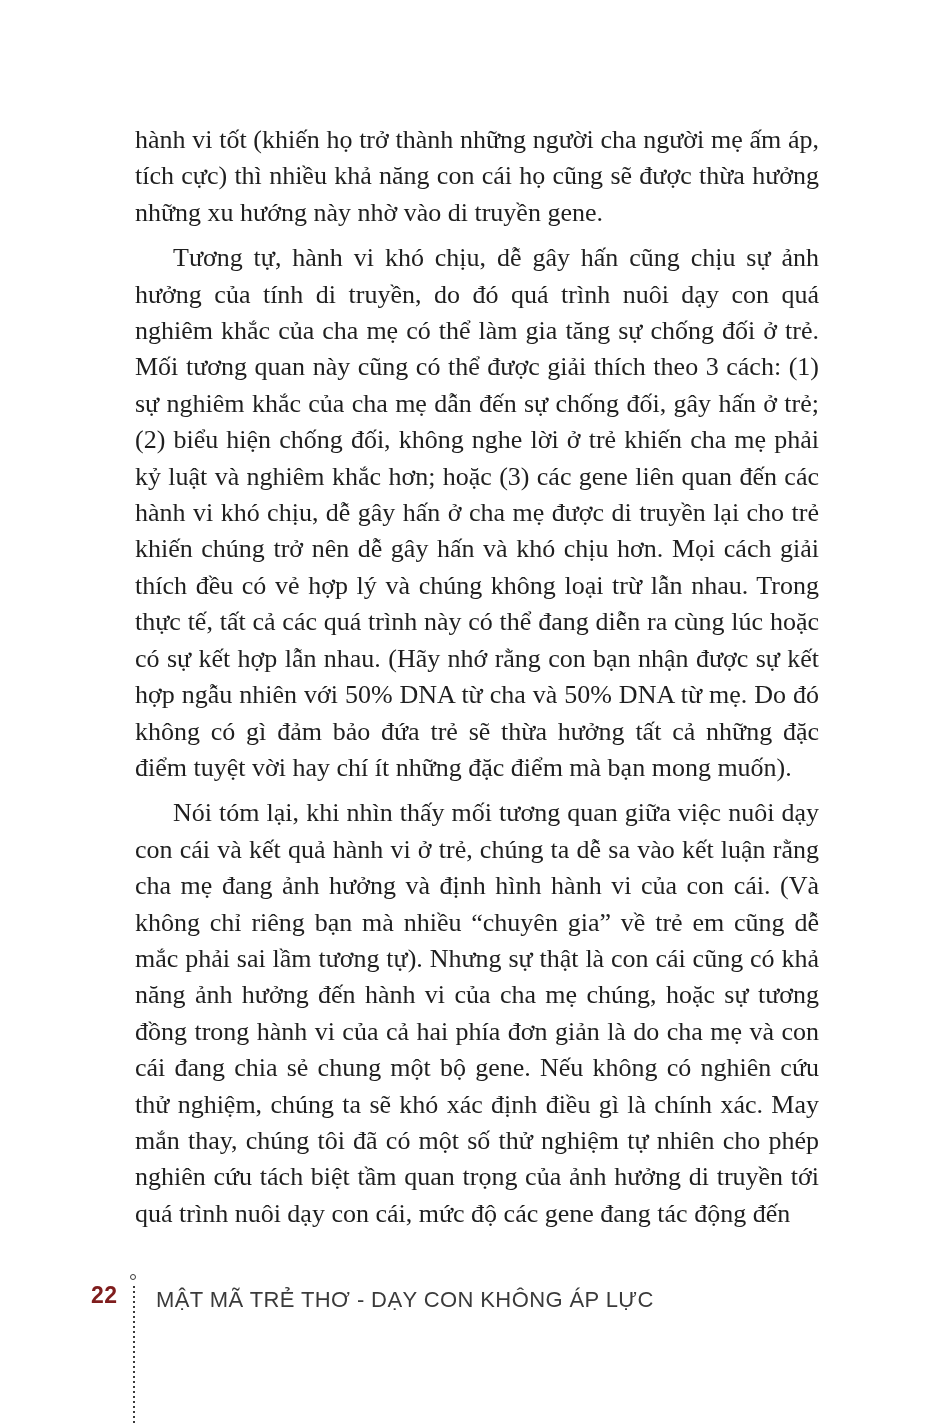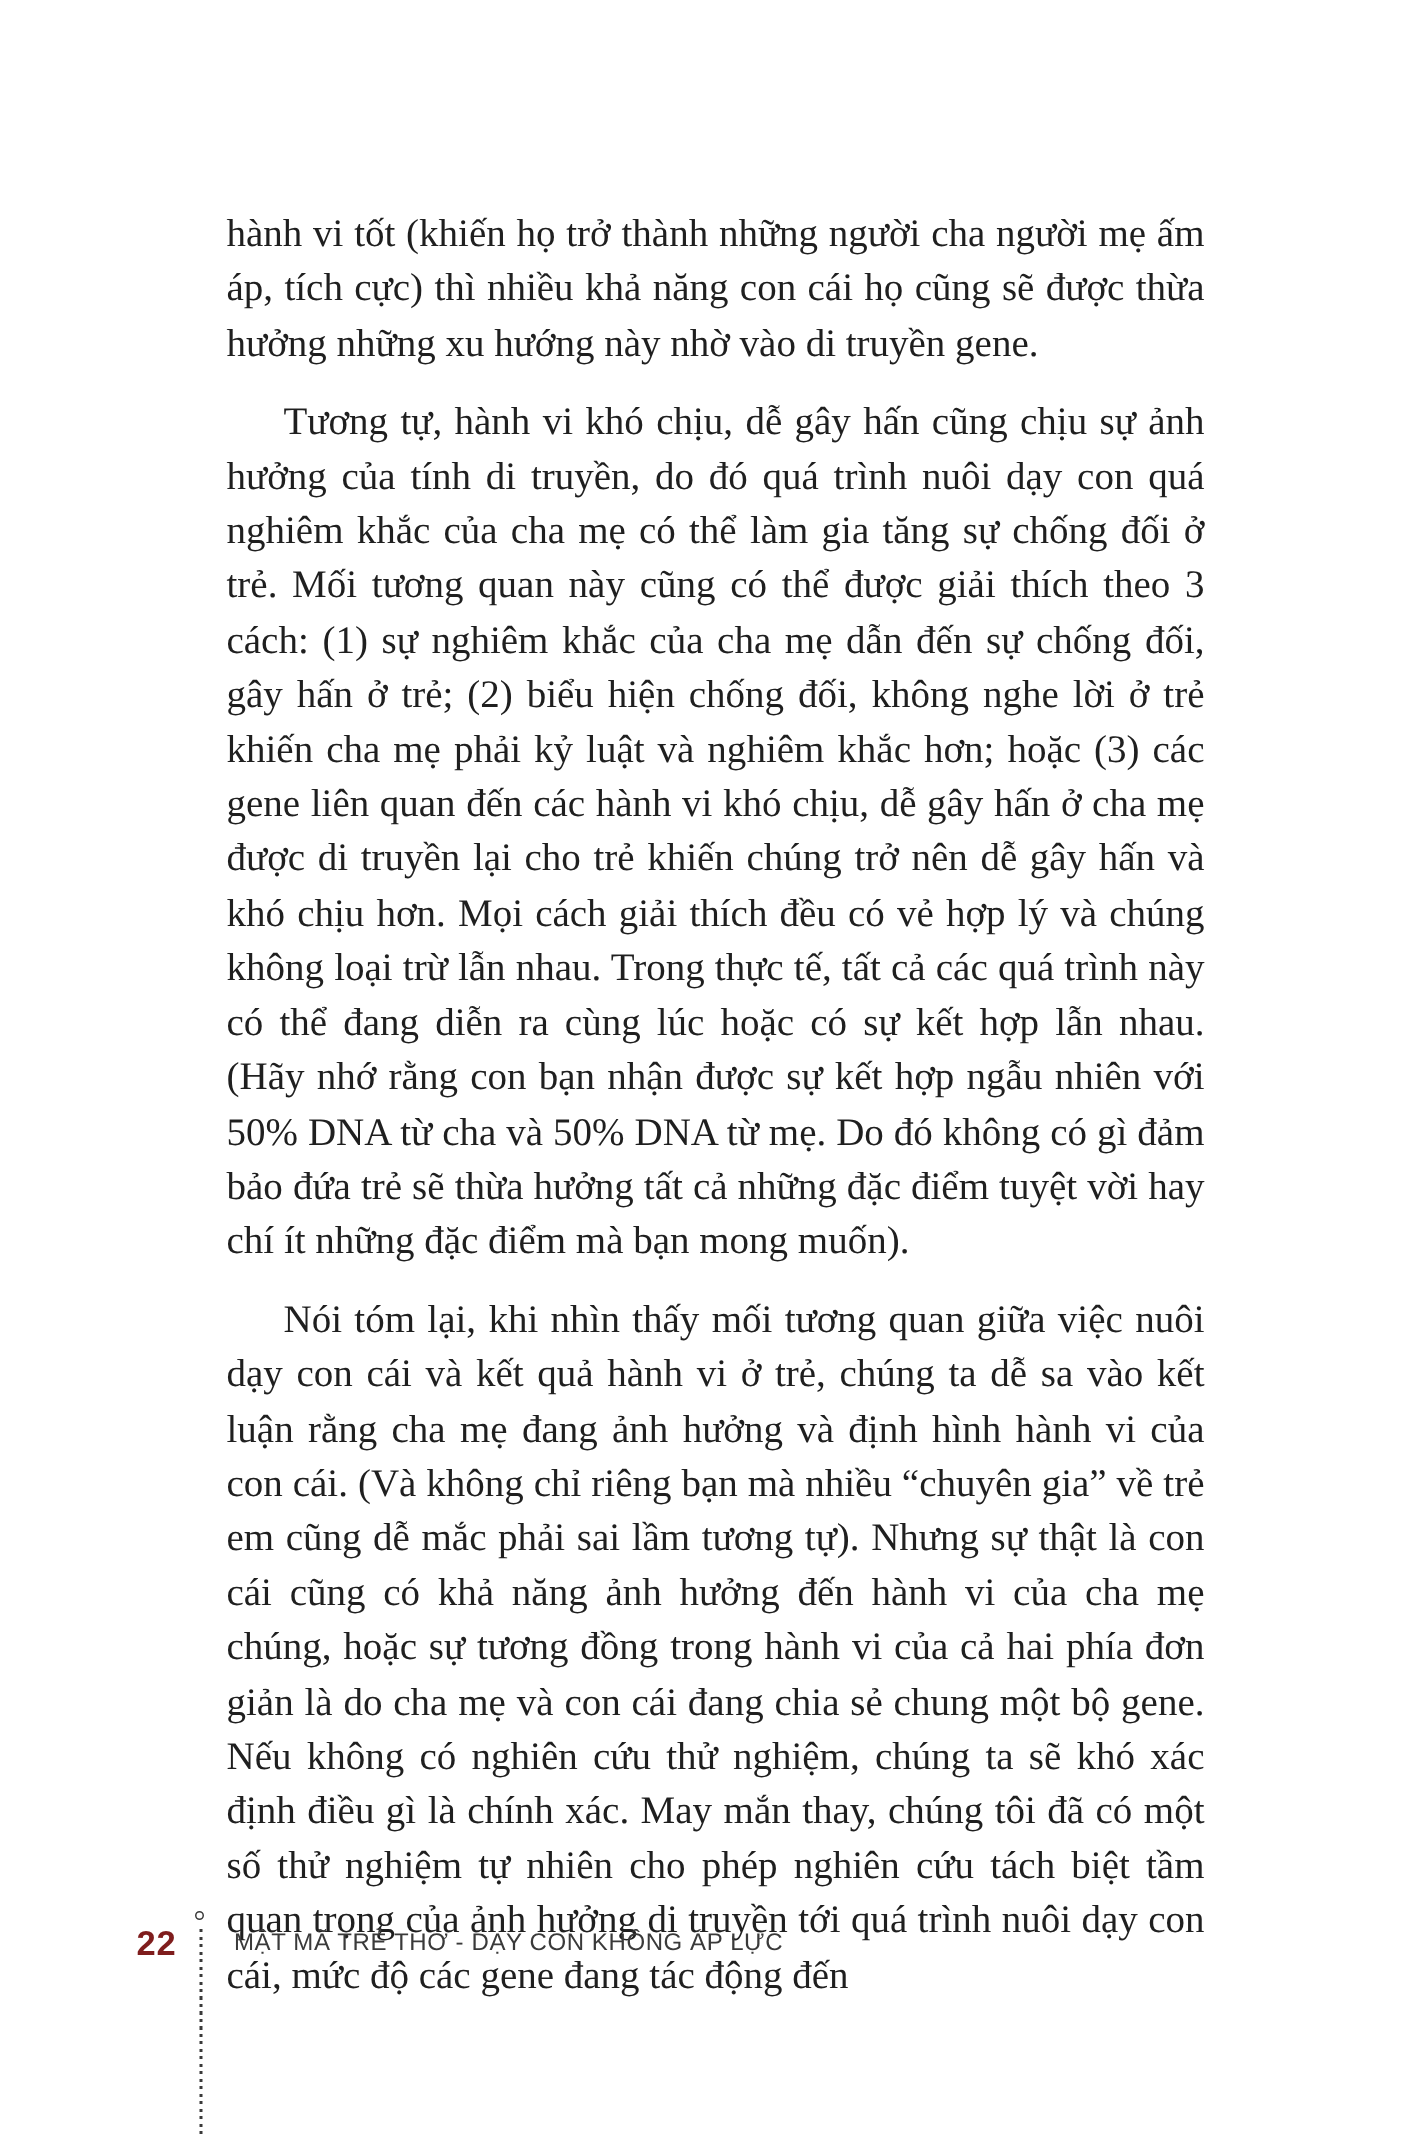--- a/index.html
+++ b/index.html
@@ -26,7 +26,7 @@
     text-align: justify;
   }
   .body-text p {
-    margin: 16px;
+    margin: 0;
     padding: 0;
   }
   .body-text p + p {

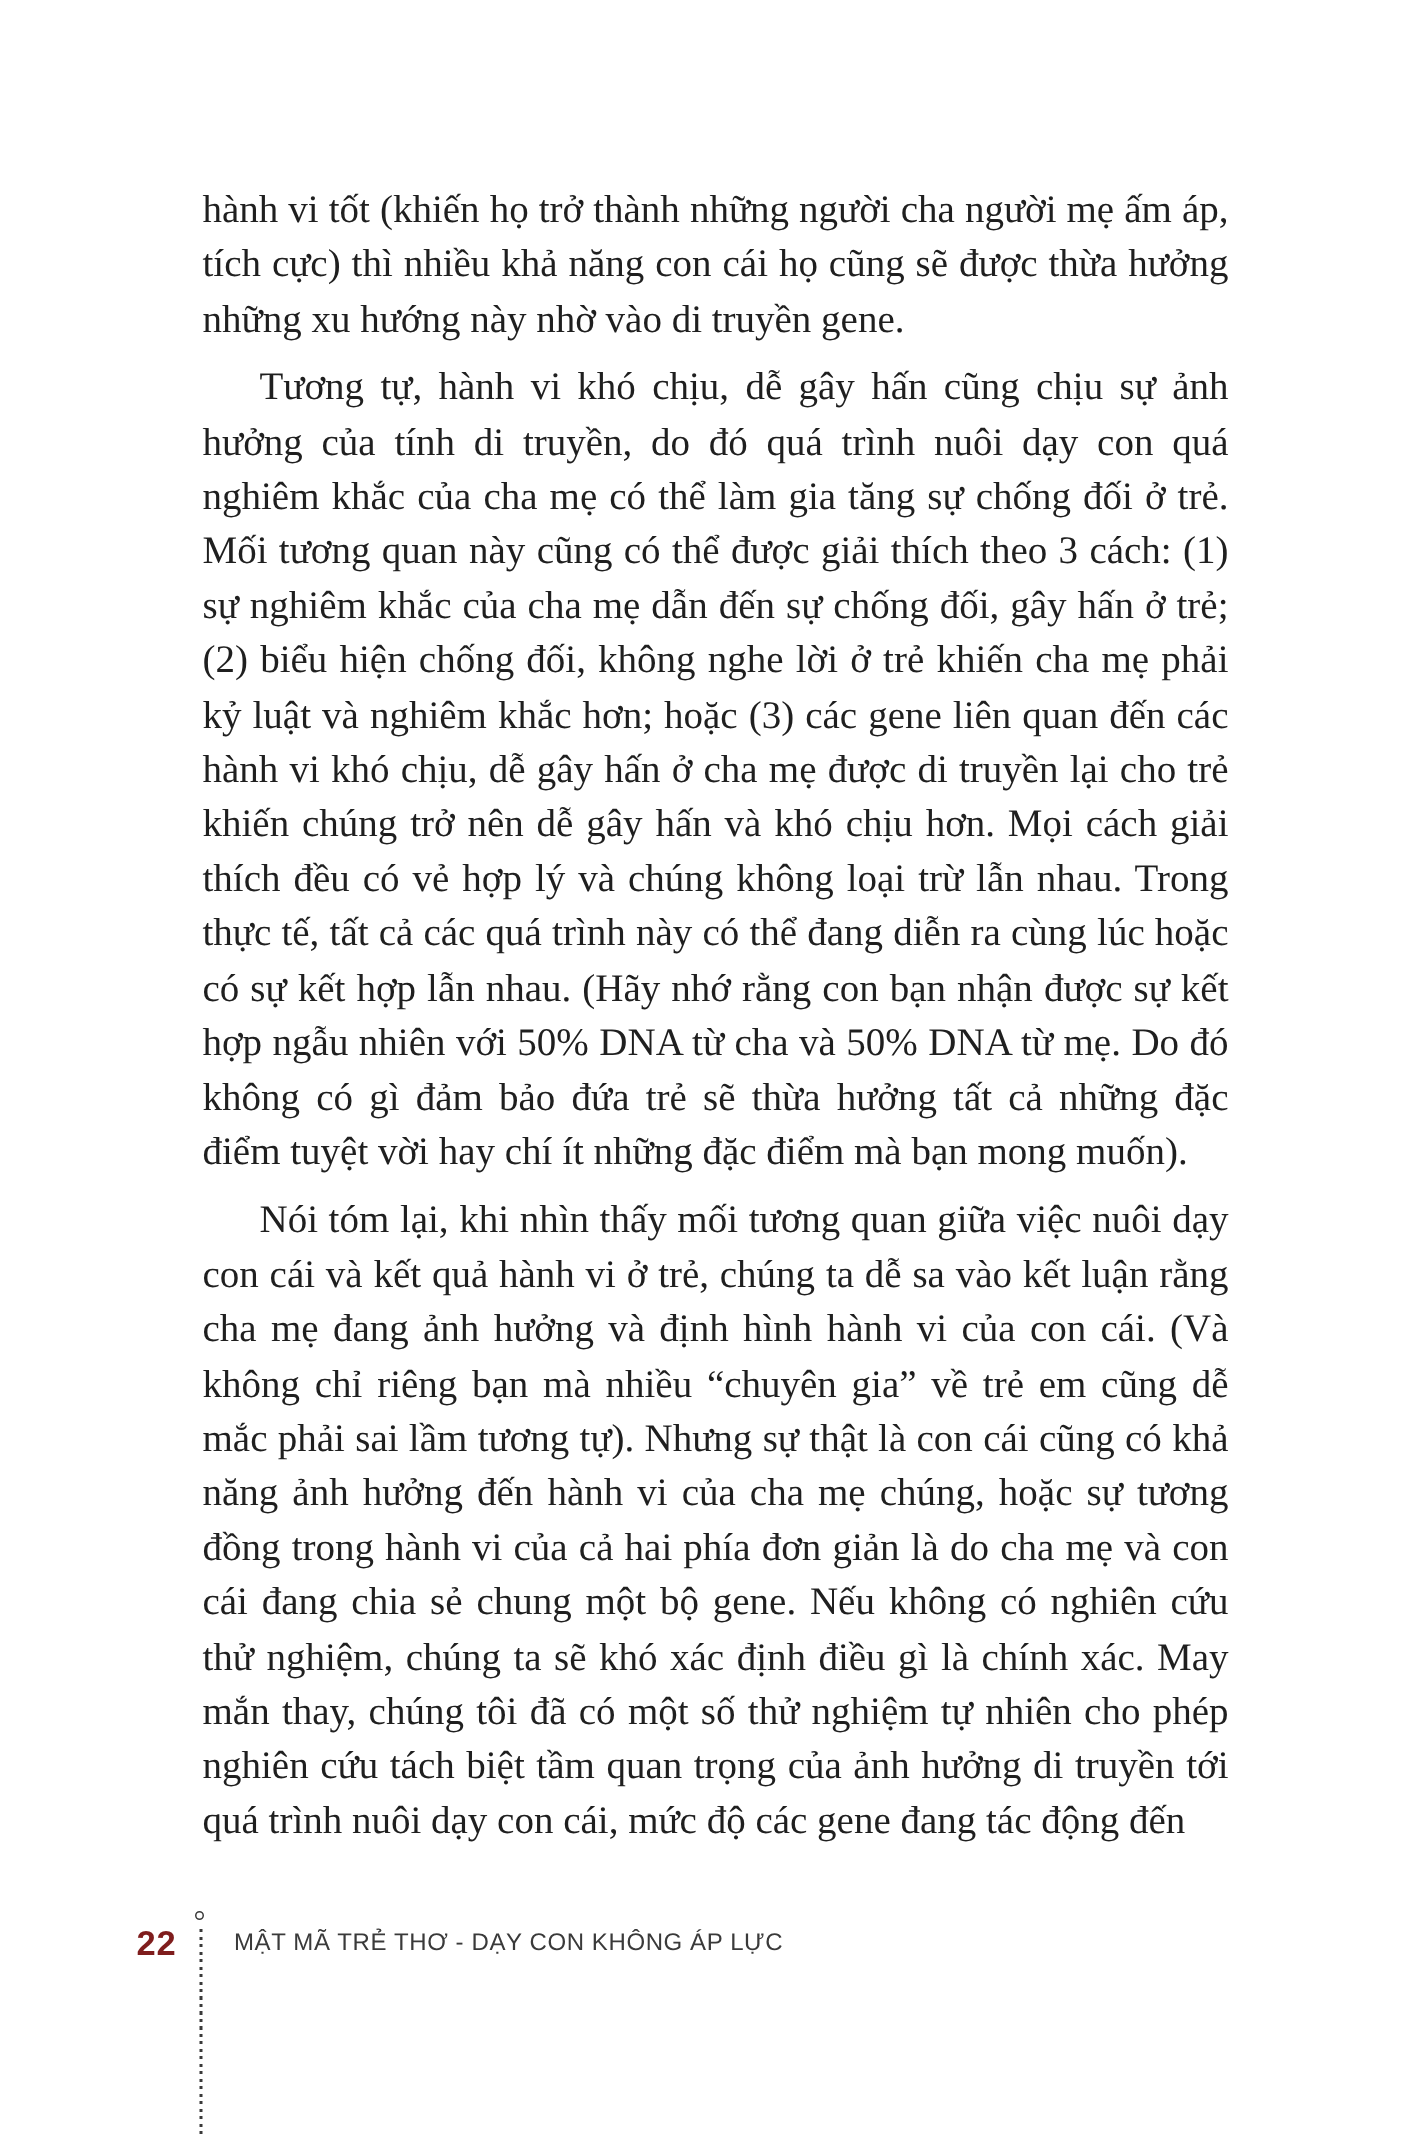--- a/index.html
+++ b/index.html
@@ -74,7 +74,7 @@
     top: 1287px;
     font-family: "Liberation Sans", sans-serif;
     font-weight: 400;
-    font-size: 16px;
+    font-size: 22px;
     color: #3a3a3a;
     letter-spacing: 0.4px;
     white-space: nowrap;

